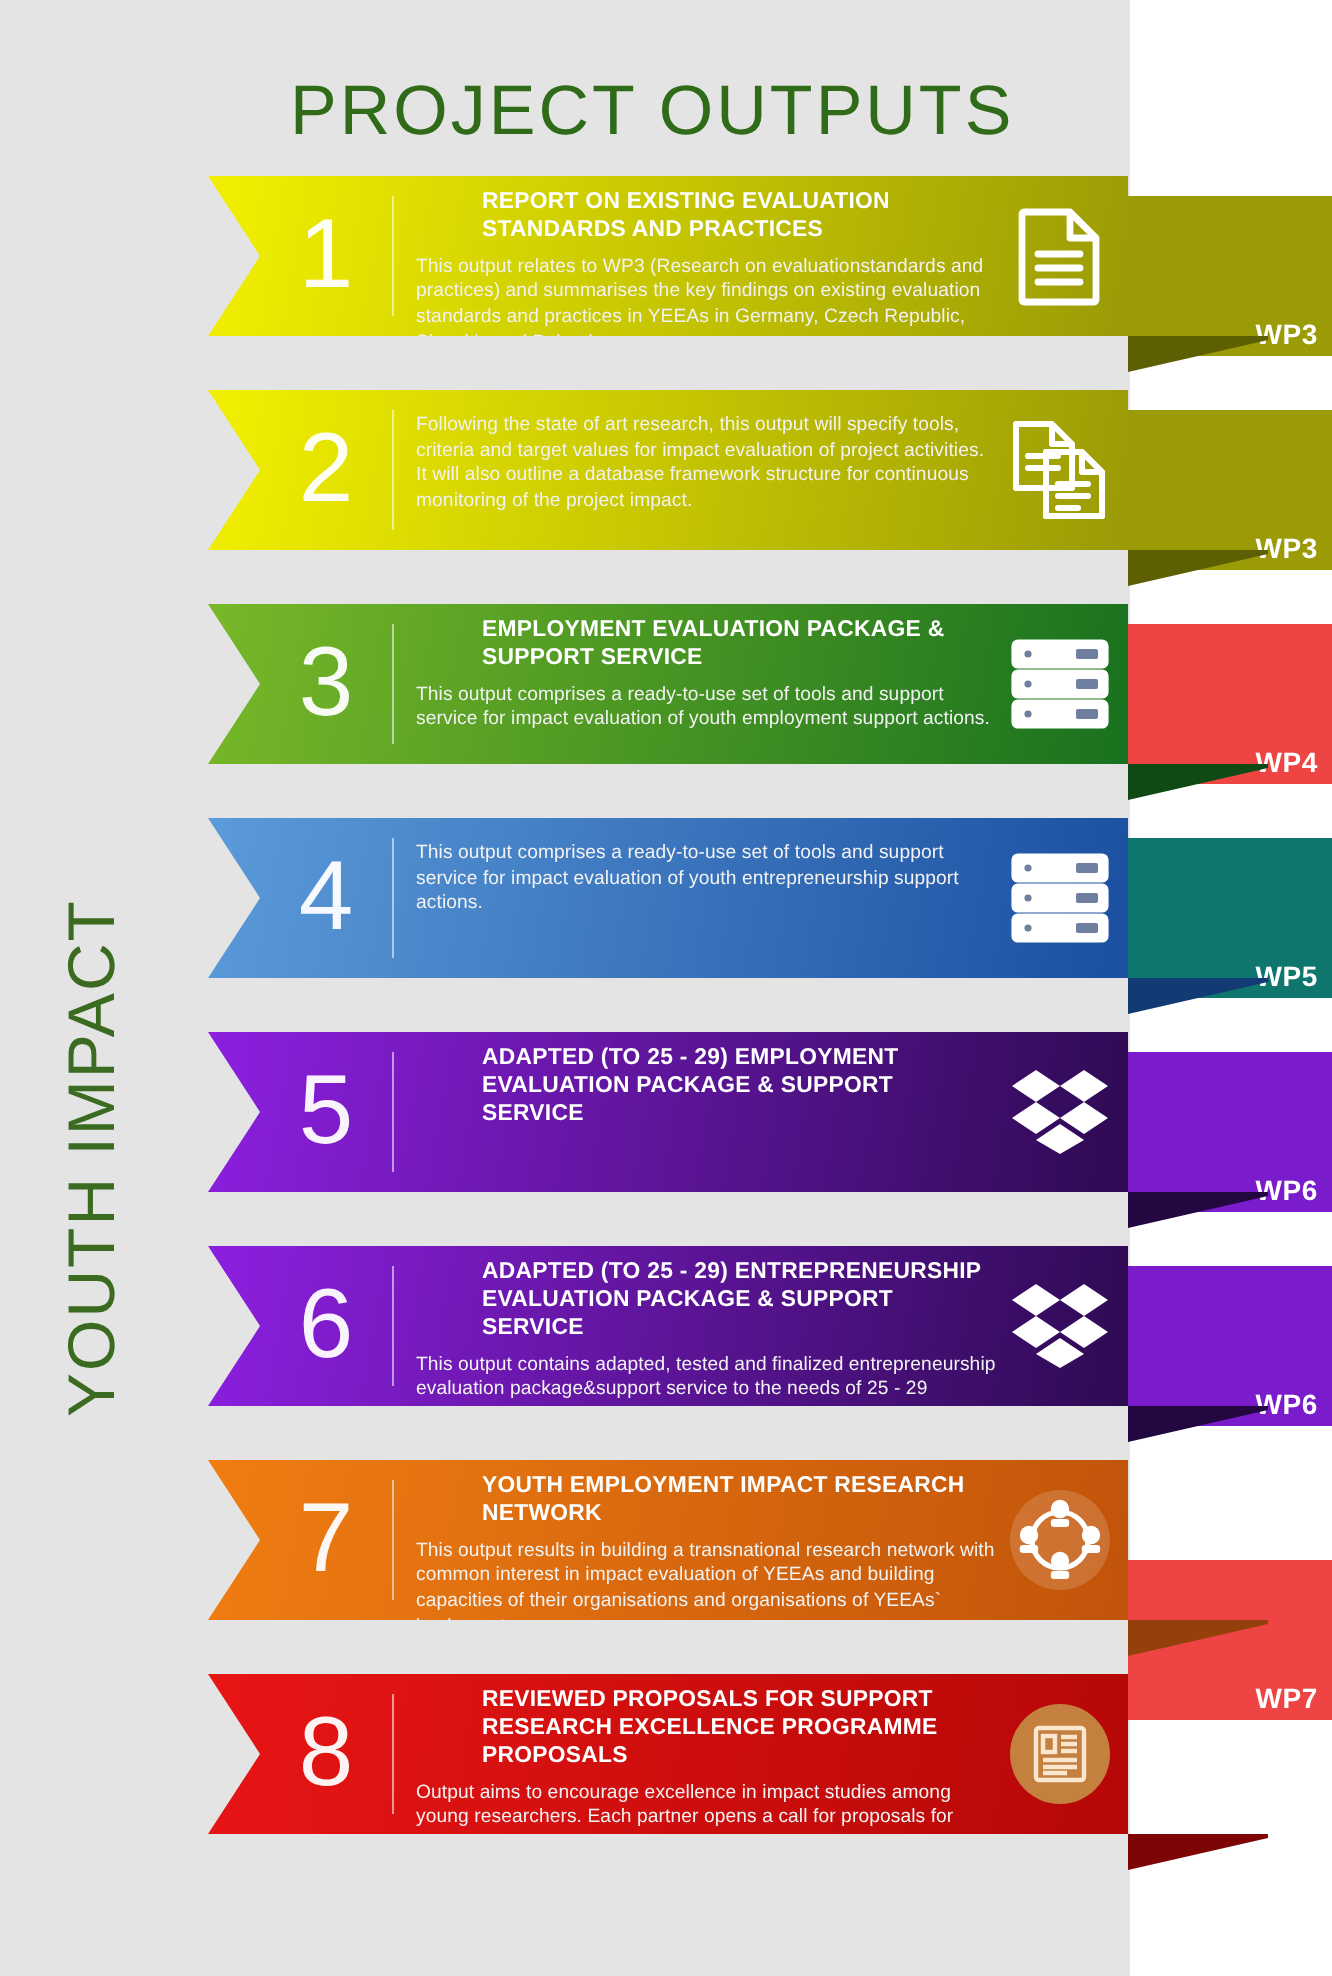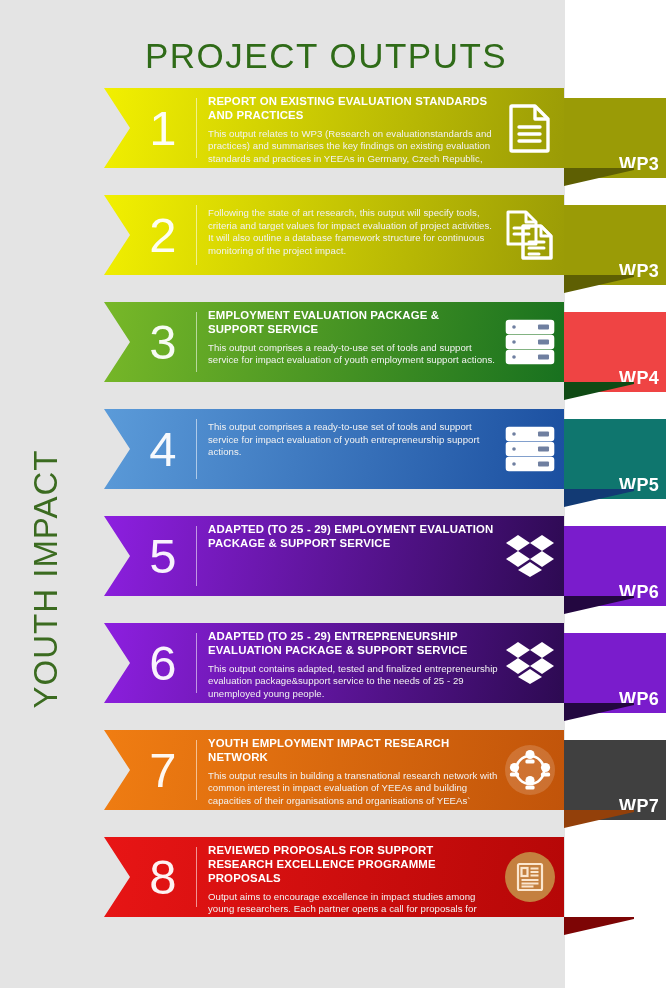--- a/index.html
+++ b/index.html
@@ -119,6 +119,7 @@
     line-height: 1.22;
     letter-spacing: .15px;
     text-transform: uppercase;
+    margin-left: 33px;
   }
   .bdesc {
     margin-top: 5px;

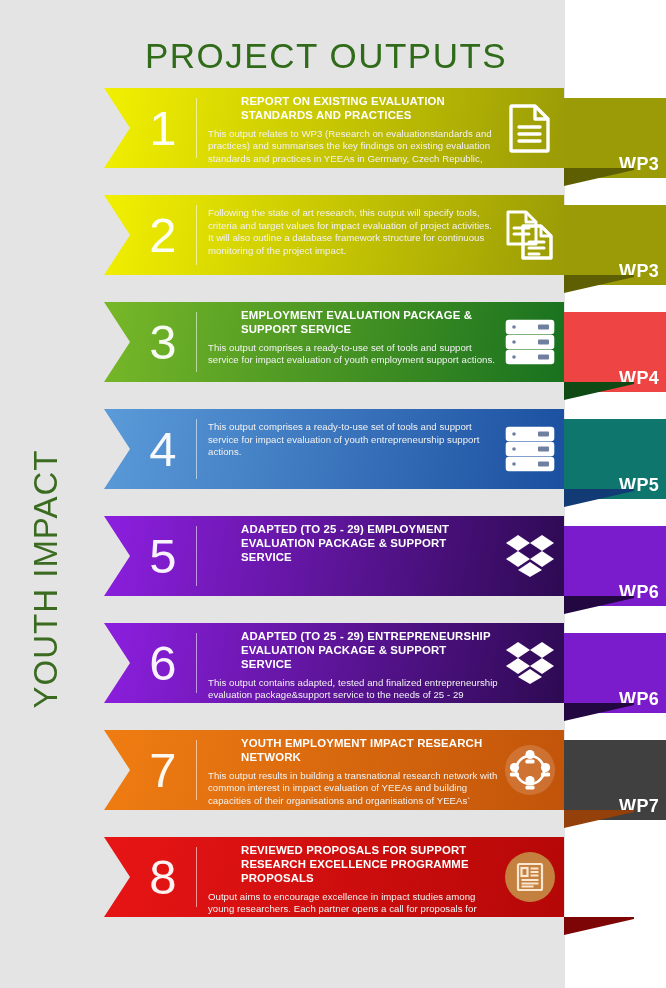--- a/index.html
+++ b/index.html
@@ -61,7 +61,7 @@
     width: 102px;
     height: 80px;
     color: #ffffff;
-    font-size: 18px;
+    font-size: 14px;
     font-weight: bold;
     text-align: right;
     padding-right: 7px;

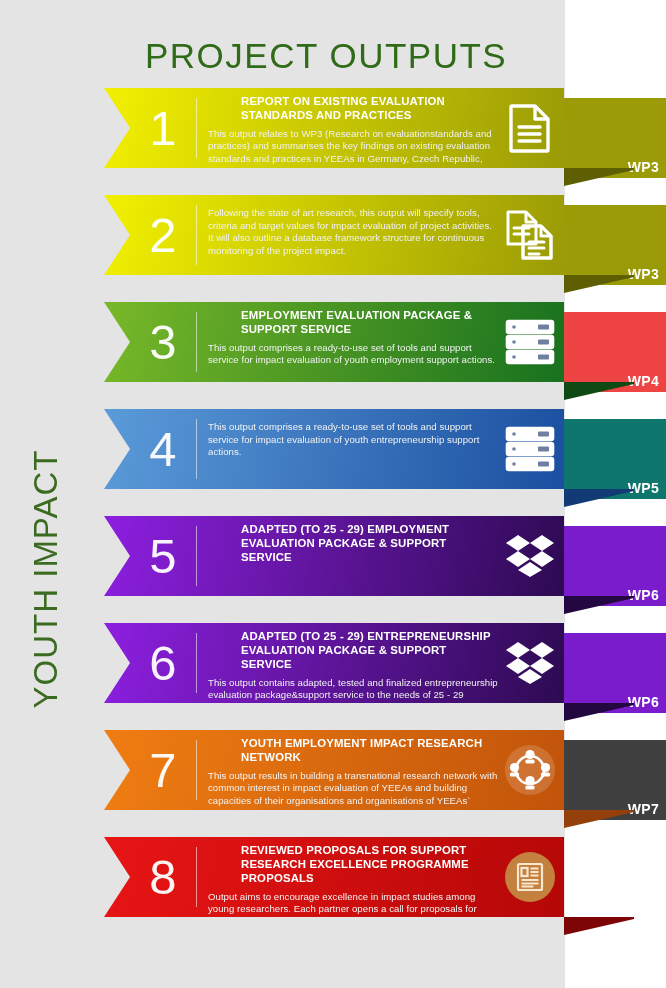--- a/index.html
+++ b/index.html
@@ -316,7 +316,7 @@
     </div>
       </div>
       <div class="banner" style="top: 730px;">
-    <div class="wp-tab" style="background:#404040;">
+    <div class="wp-tab" style="background:#ef4444;margin-top:40px;">
       <span>WP7</span>
     </div>
     <div class="fold" style="background:#93400a;

